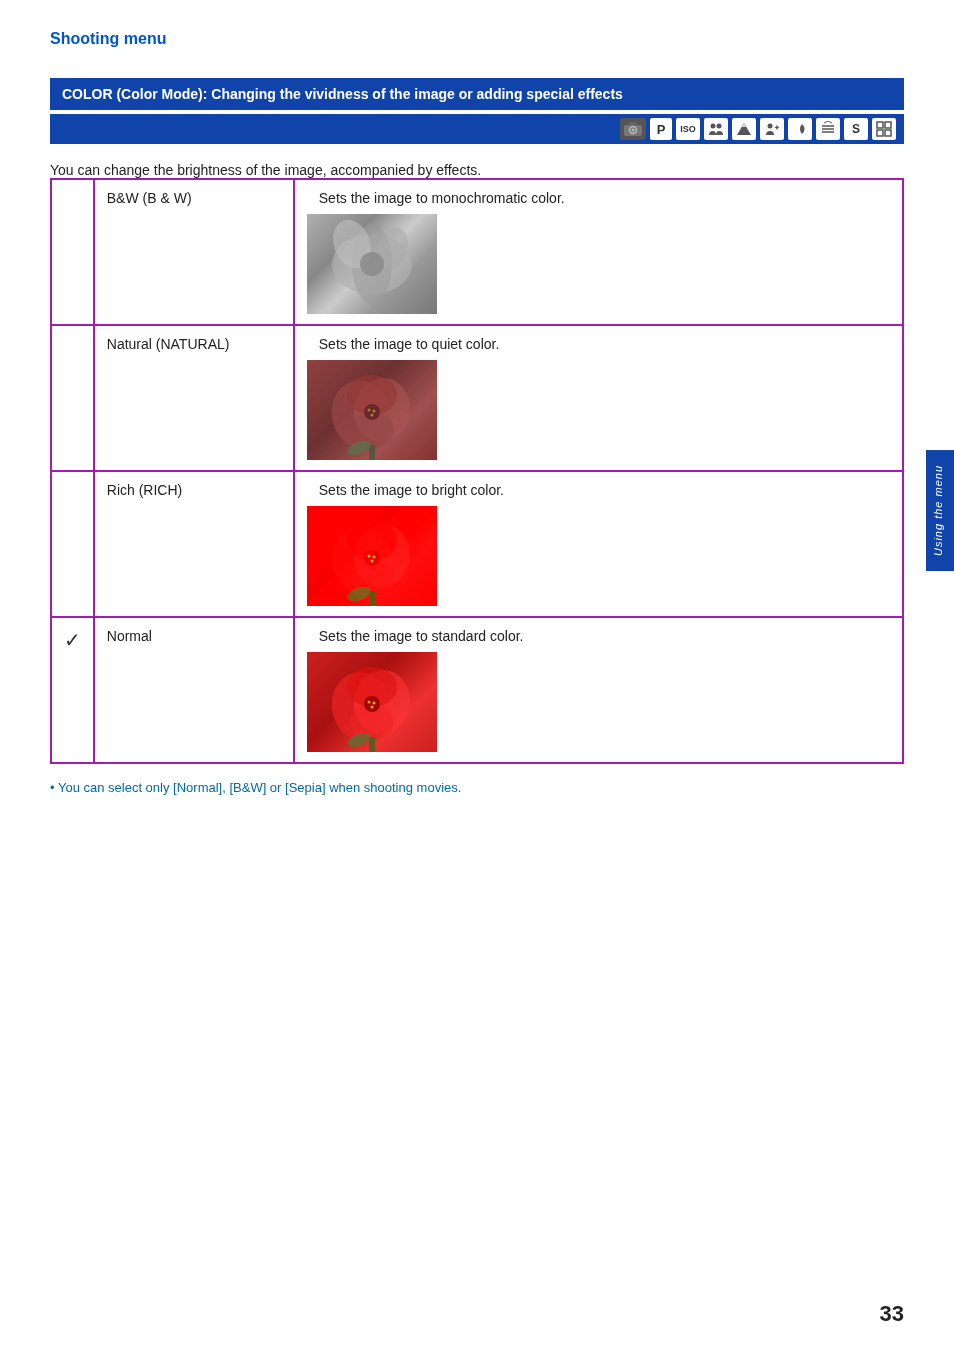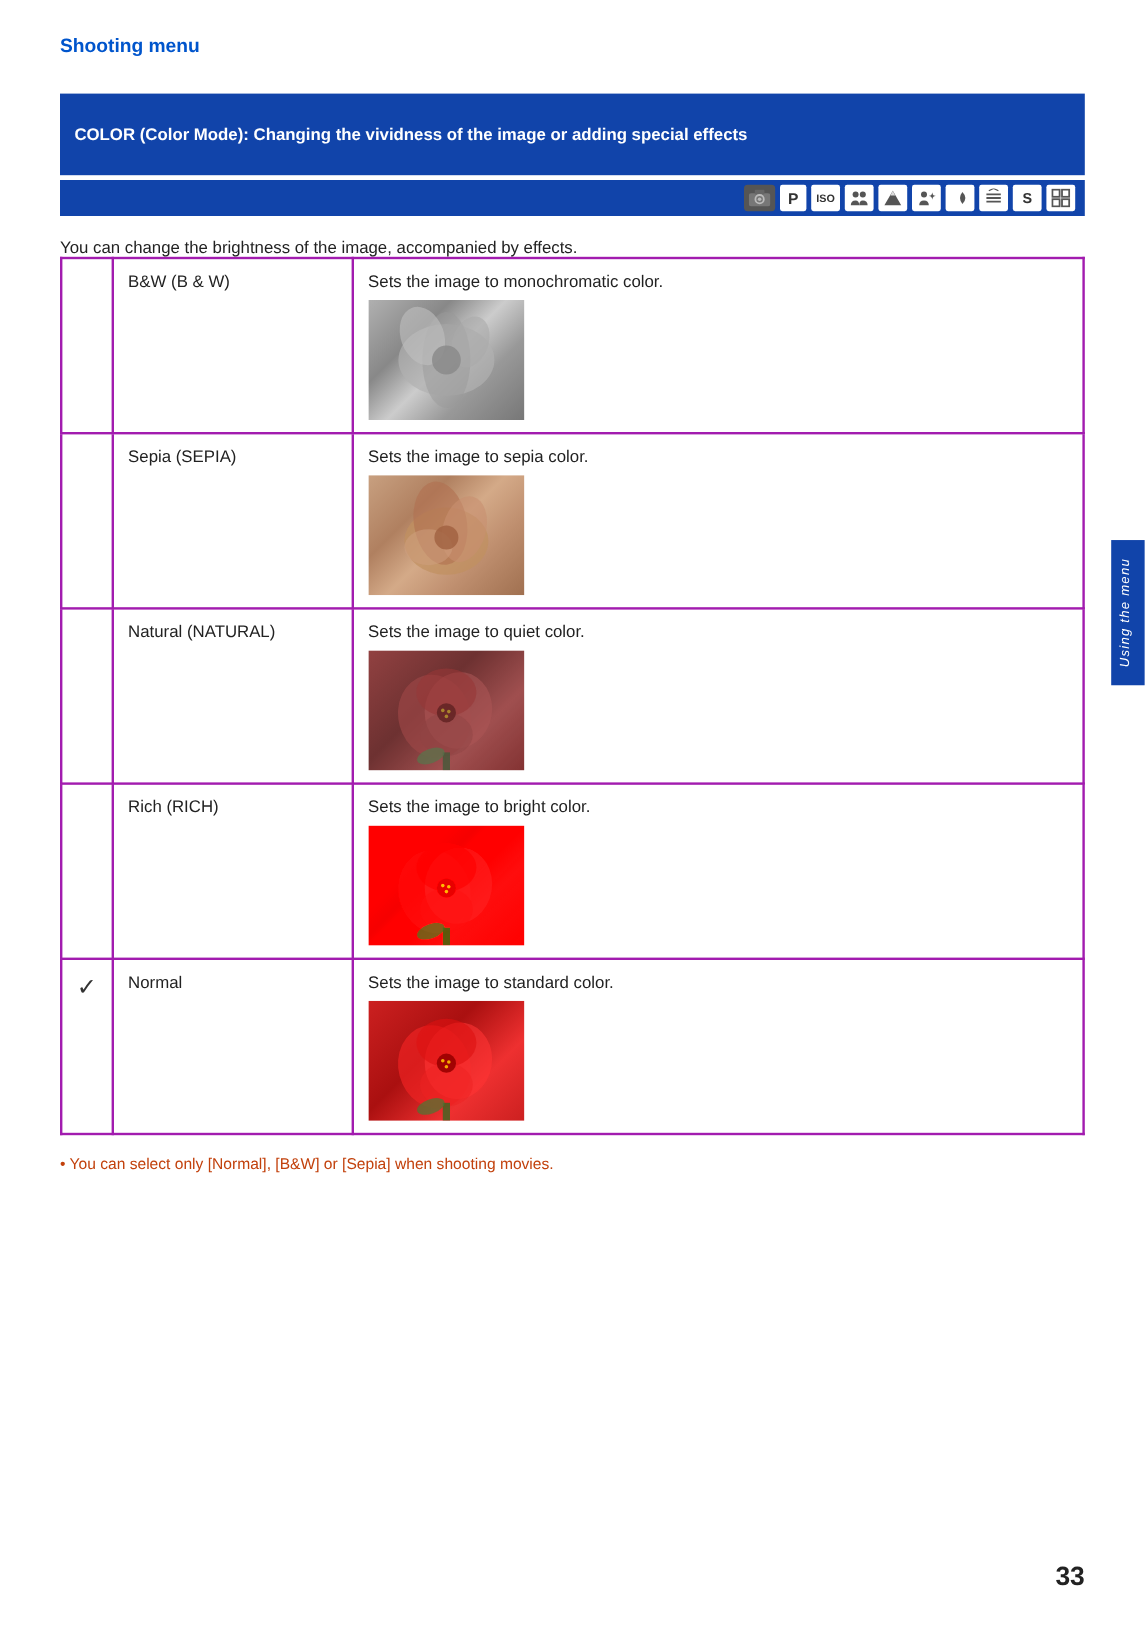--- a/index.html
+++ b/index.html
@@ -47,7 +47,7 @@
       color: #fff;
       font-weight: bold;
       font-size: 14px;
-      padding: 26px 12px;
+      padding: 8px 12px;
       margin-bottom: 4px;
     }
 

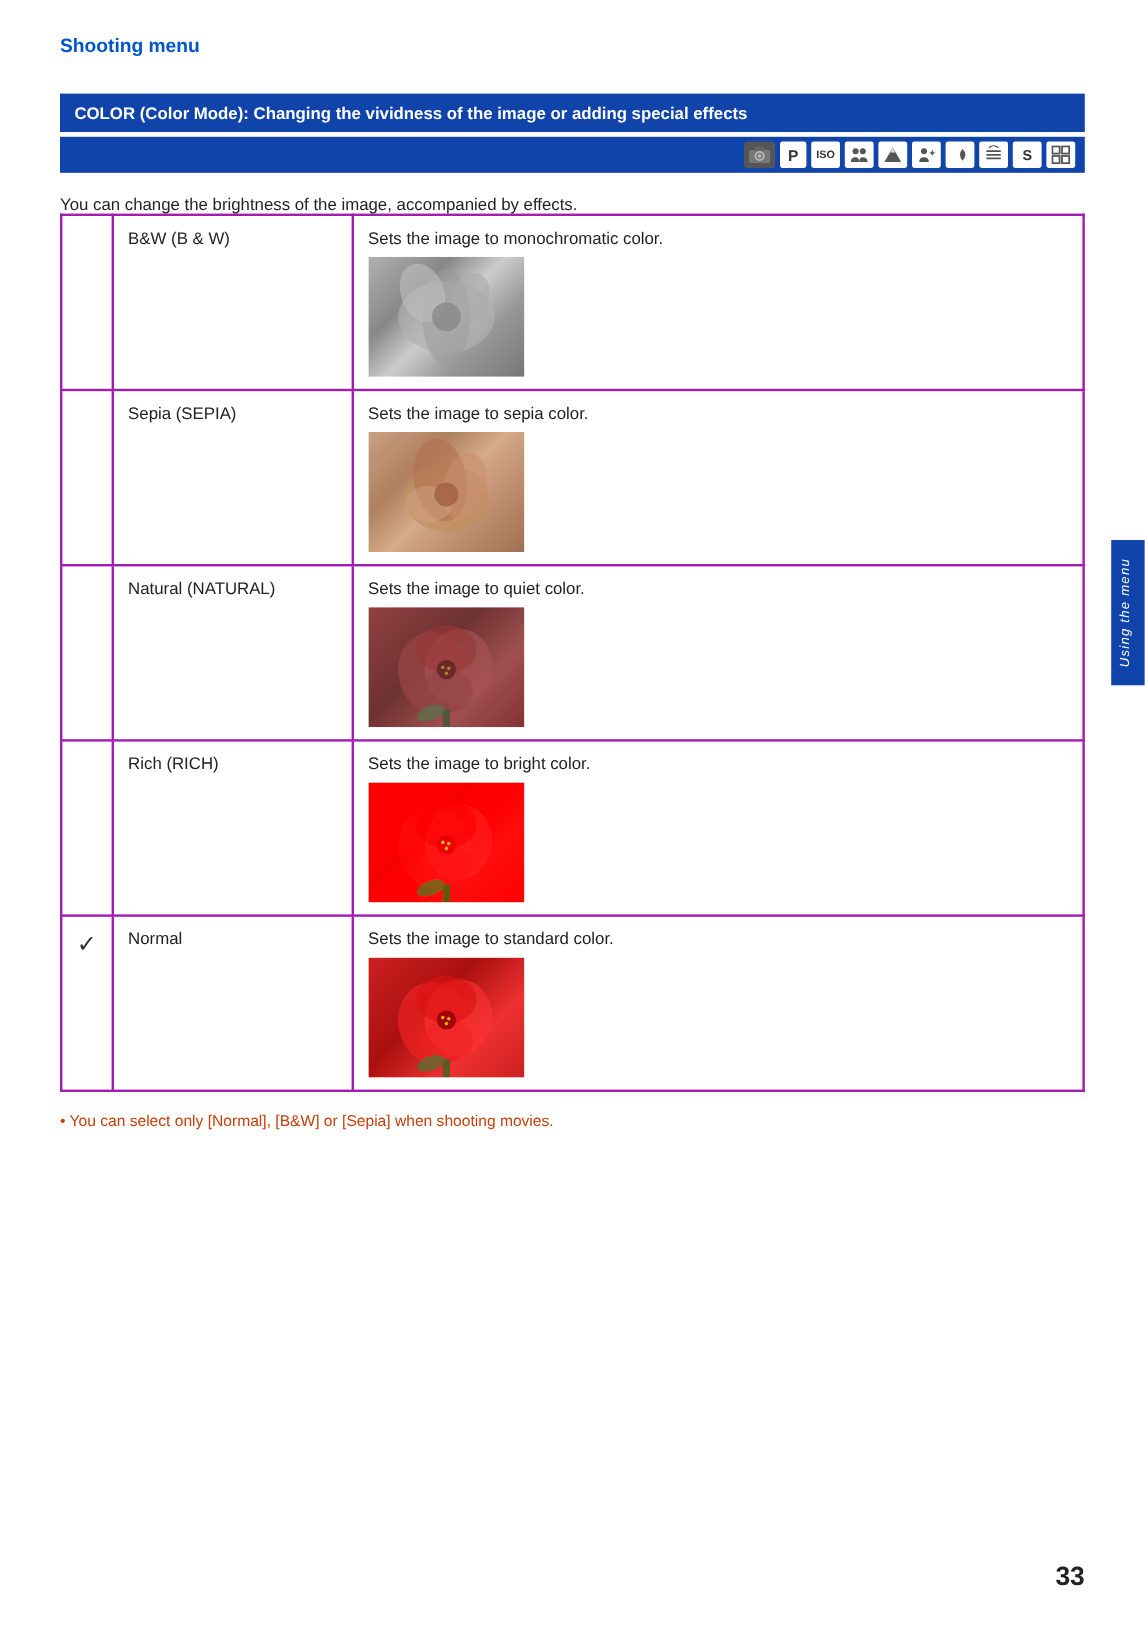--- a/index.html
+++ b/index.html
@@ -139,6 +139,7 @@
 
     .desc-text {
       margin-bottom: 8px;
+      margin-left: 12px;
     }
 
     

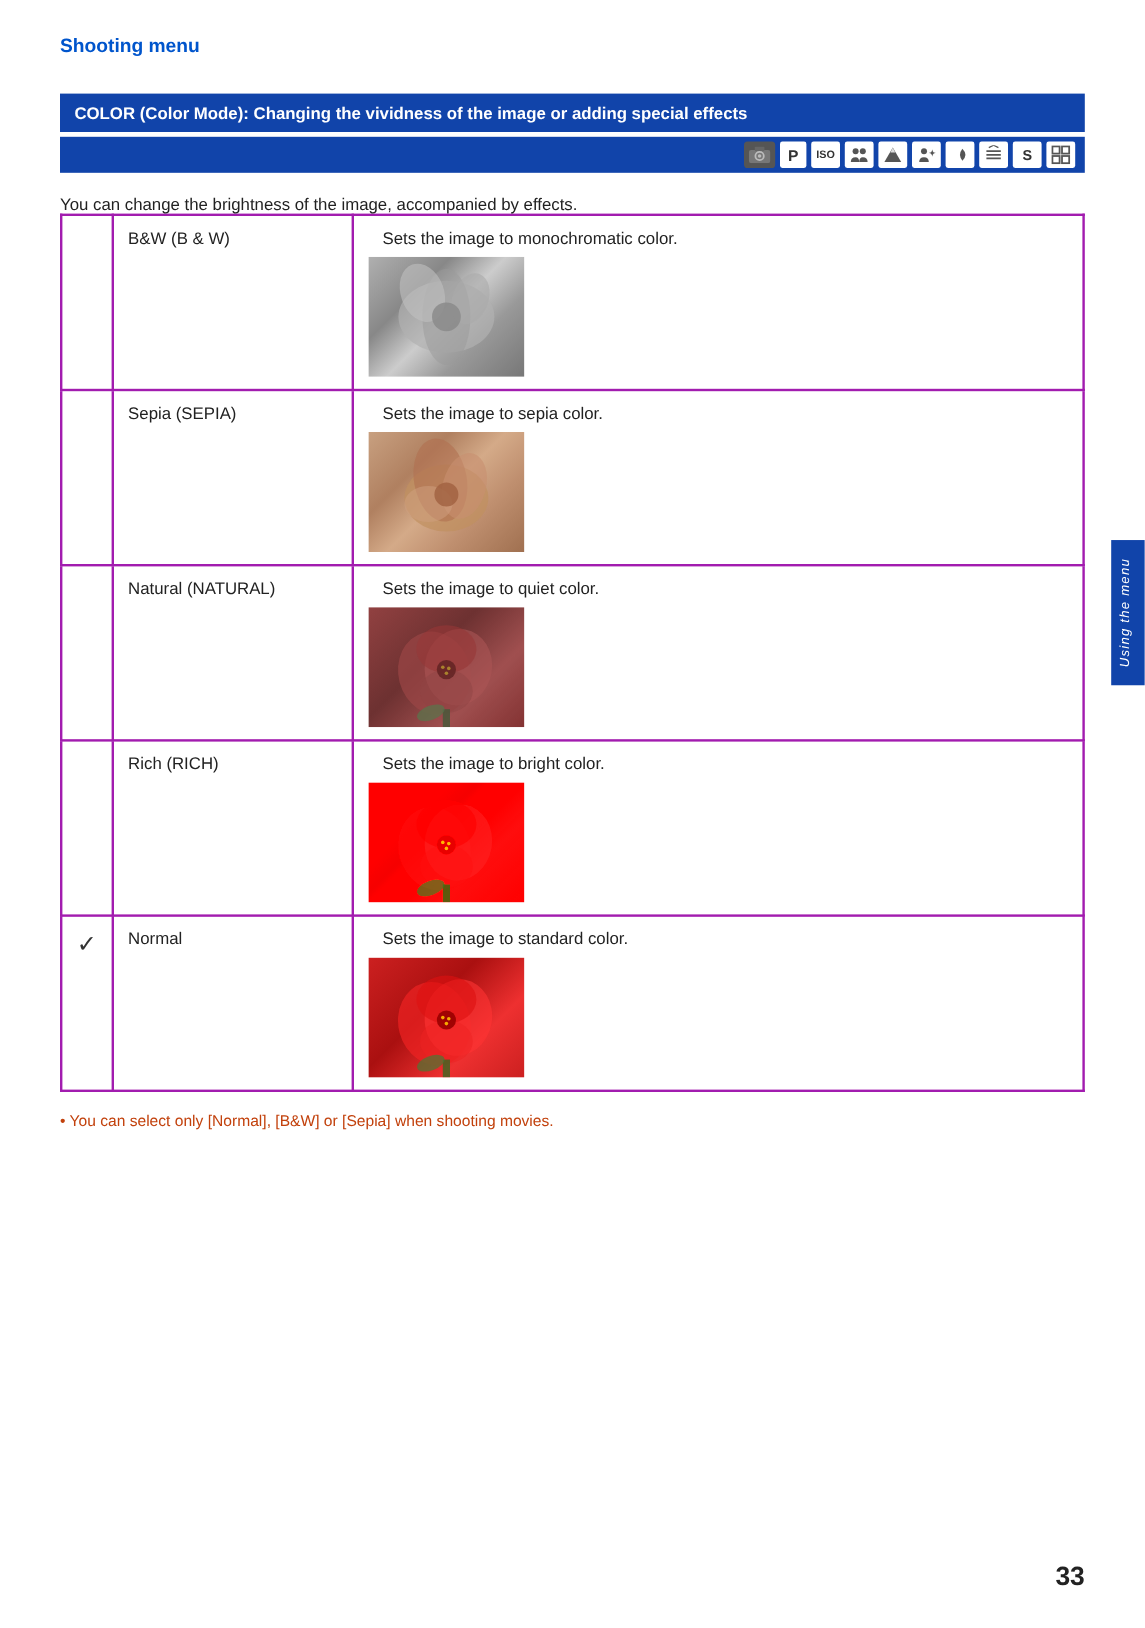--- a/index.html
+++ b/index.html
@@ -338,24 +338,6 @@
       </td>
     </tr>
 
-    <tr>
-      <td class="col-check"></td>
-      <td class="col-name">Sepia (SEPIA)</td>
-      <td class="col-desc">
-        <div class="desc-text">Sets the image to sepia color.</div>
-        <div class="img-placeholder">
-          <div class="img-sepia">
-            <svg class="flower-overlay" viewBox="0 0 130 100">
-              <ellipse cx="65" cy="55" rx="35" ry="28" fill="#c09060" opacity="0.7"></ellipse>
-              <ellipse cx="60" cy="40" rx="22" ry="35" fill="#b07050" opacity="0.6" transform="rotate(-10 60 40)"></ellipse>
-              <ellipse cx="80" cy="45" rx="18" ry="28" fill="#c89070" opacity="0.6" transform="rotate(15 80 45)"></ellipse>
-              <ellipse cx="50" cy="60" rx="20" ry="15" fill="#d0a080" opacity="0.5"></ellipse>
-              <circle cx="65" cy="52" r="10" fill="#a06040" opacity="0.8"></circle>
-            </svg>
-          </div>
-        </div>
-      </td>
-    </tr>
 
     <tr>
       <td class="col-check"></td>

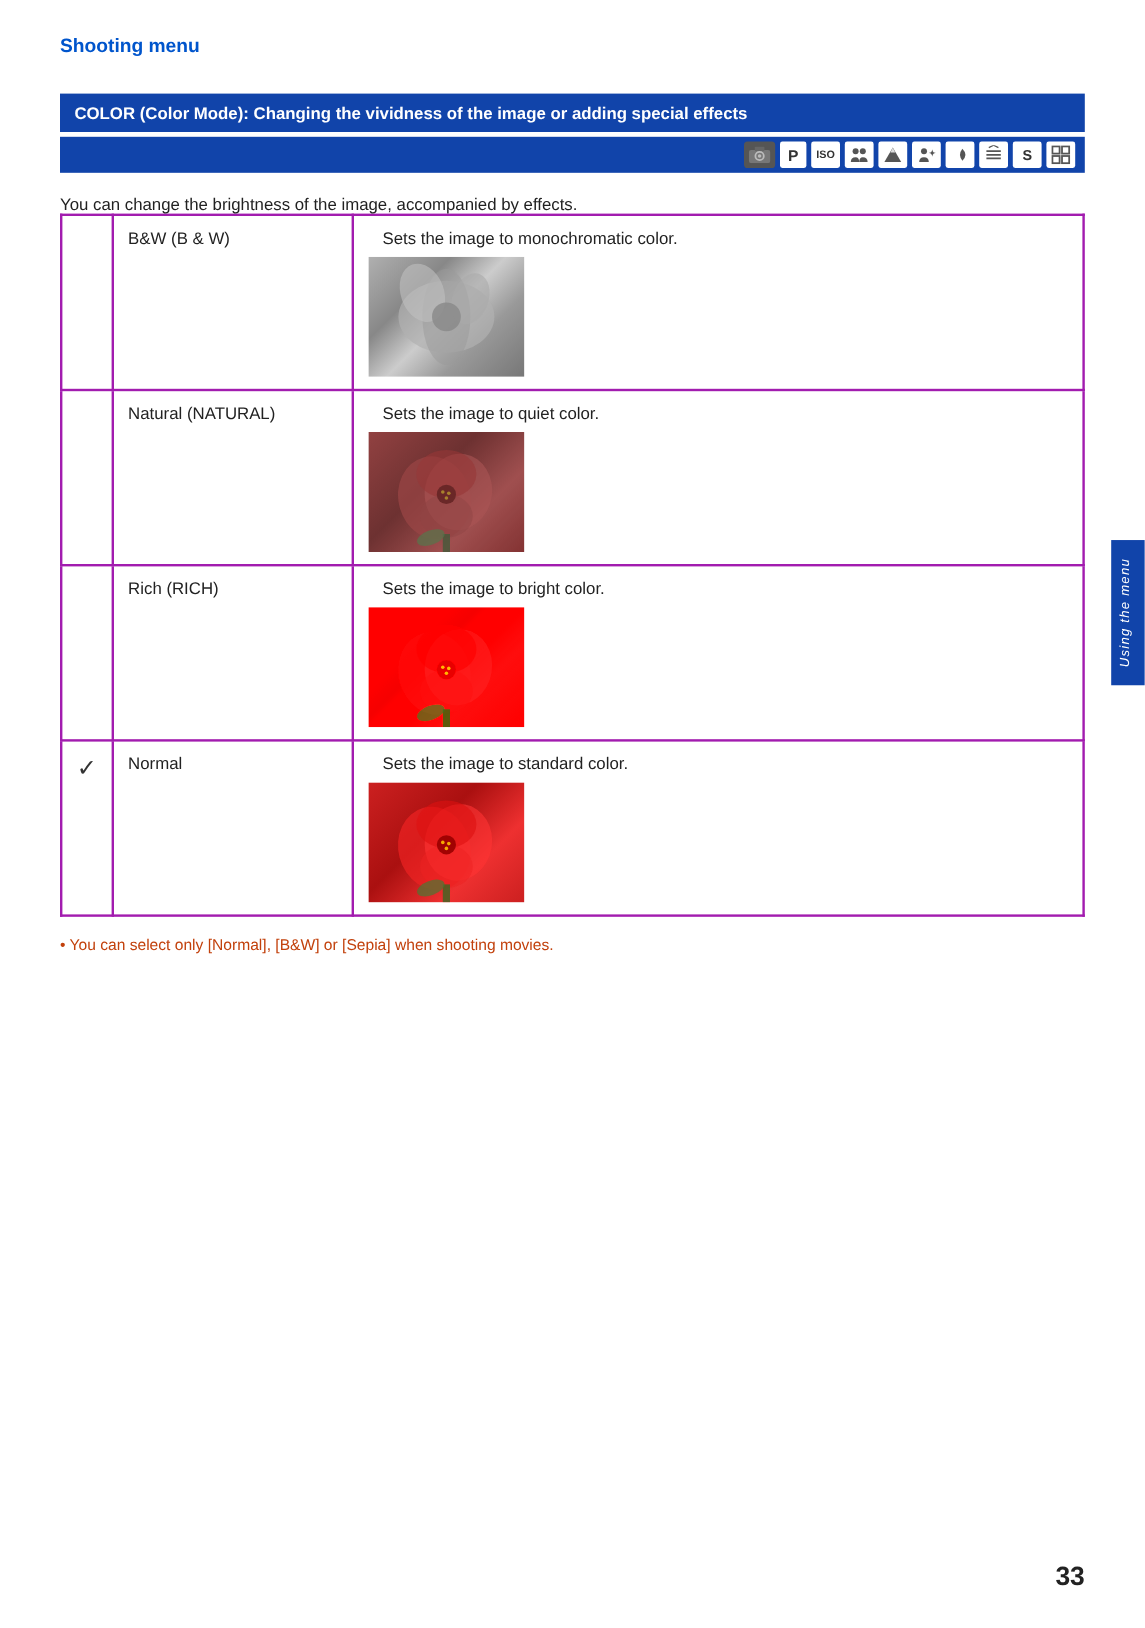--- a/index.html
+++ b/index.html
@@ -217,7 +217,7 @@
     .footer-note {
       font-size: 13px;
       margin-top: 16px;
-      color: #c2410c;
+      color: #0369a1;
     }
 
     

